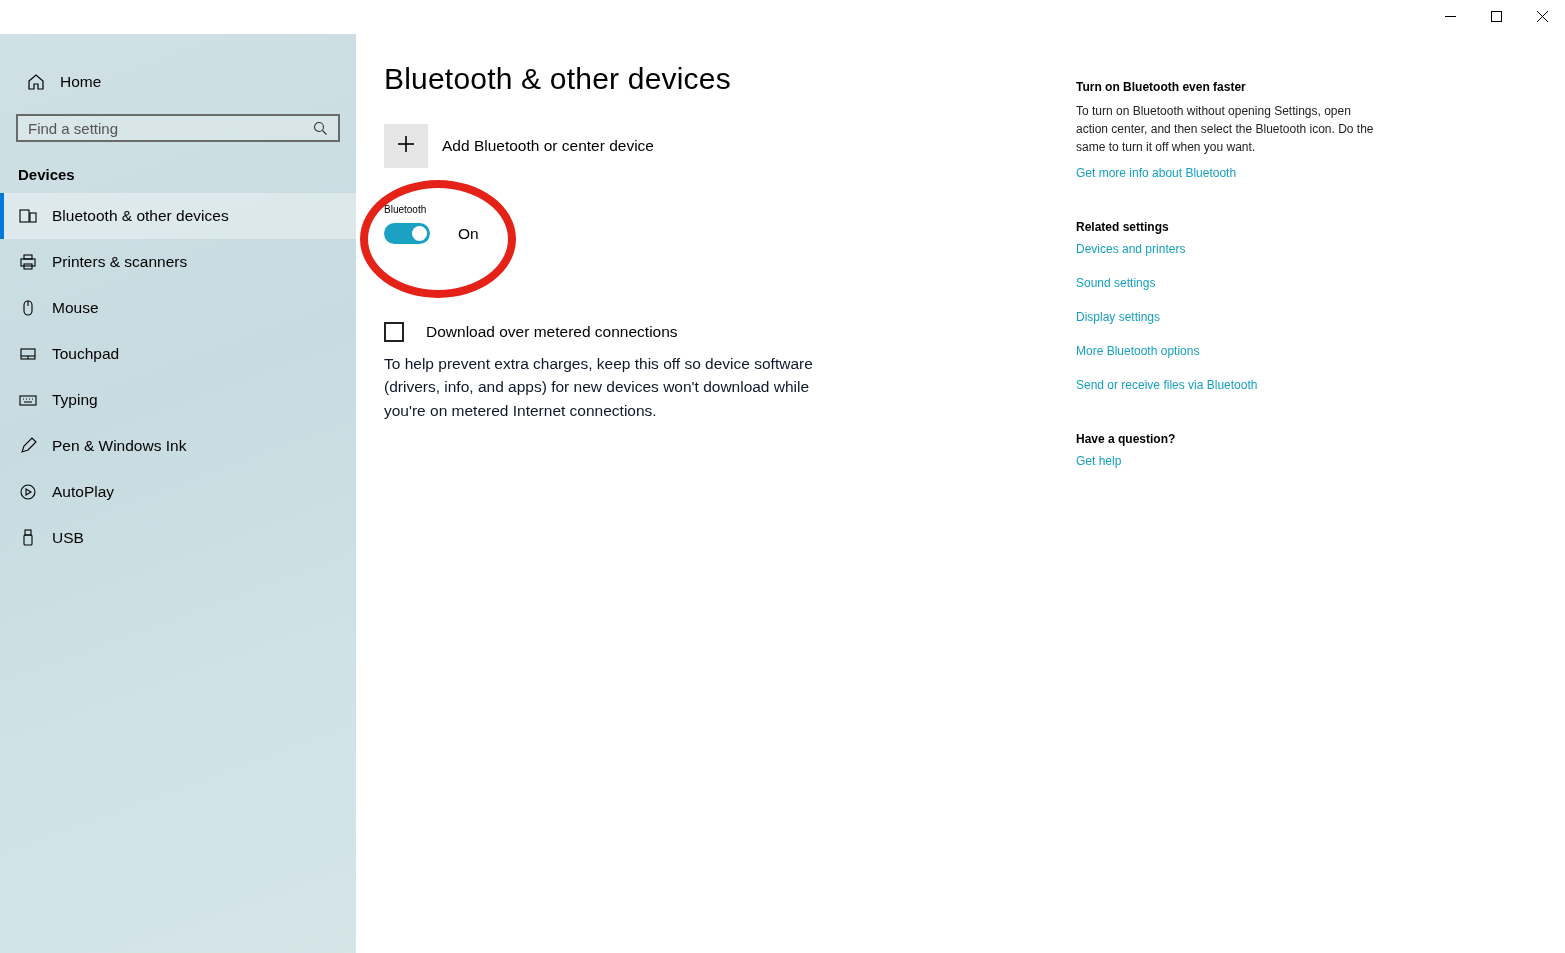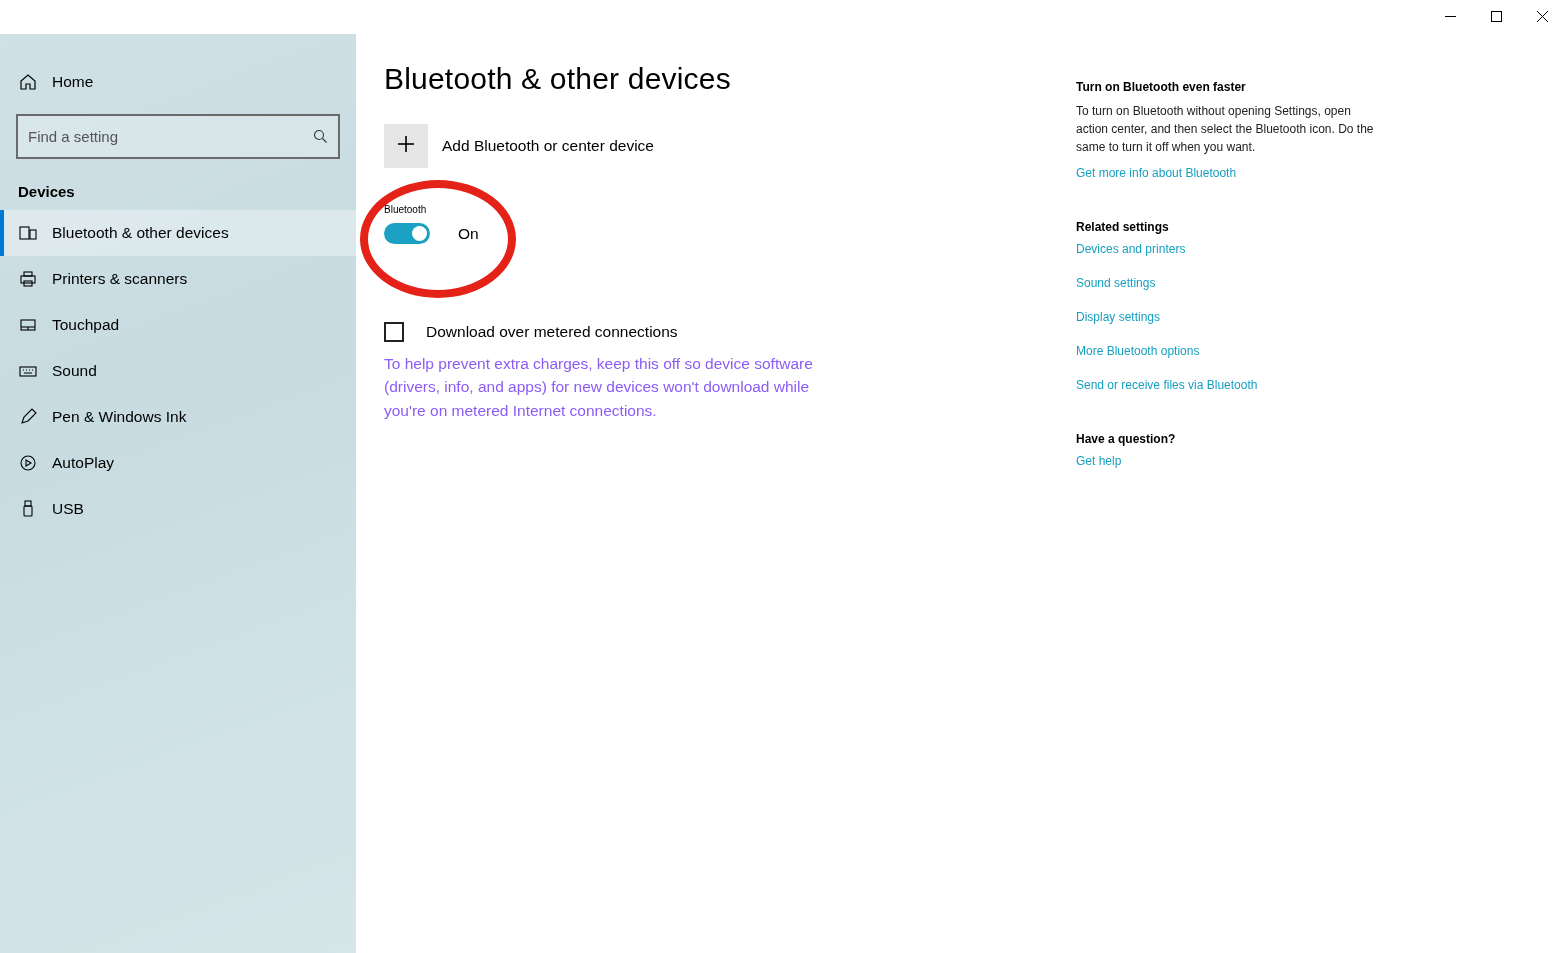--- a/index.html
+++ b/index.html
@@ -20,7 +20,7 @@
 
   
   .sidebar { width: 356px; background: linear-gradient(160deg, #d0e1e5 0%, #c7dbe0 40%, #cfe2e6 70%, #d5e5e8 100%); padding-top: 28px; }
-  .home-row { display: flex; align-items: center; height: 40px; padding-left: 18px; cursor: pointer; font-size: 15.5px; }
+  .home-row { display: flex; align-items: center; height: 40px; padding-left: 26px; cursor: pointer; font-size: 15.5px; }
   .home-row .icon { width: 20px; margin-right: 14px; display: flex; align-items: center; justify-content: center; }
   .search-wrap { padding: 12px 16px 4px 16px; }
   .search { width: 324px; height: 45px; border: 2px solid #6a6a6a; background: rgba(255,255,255,0.23); display: flex; align-items: center; }

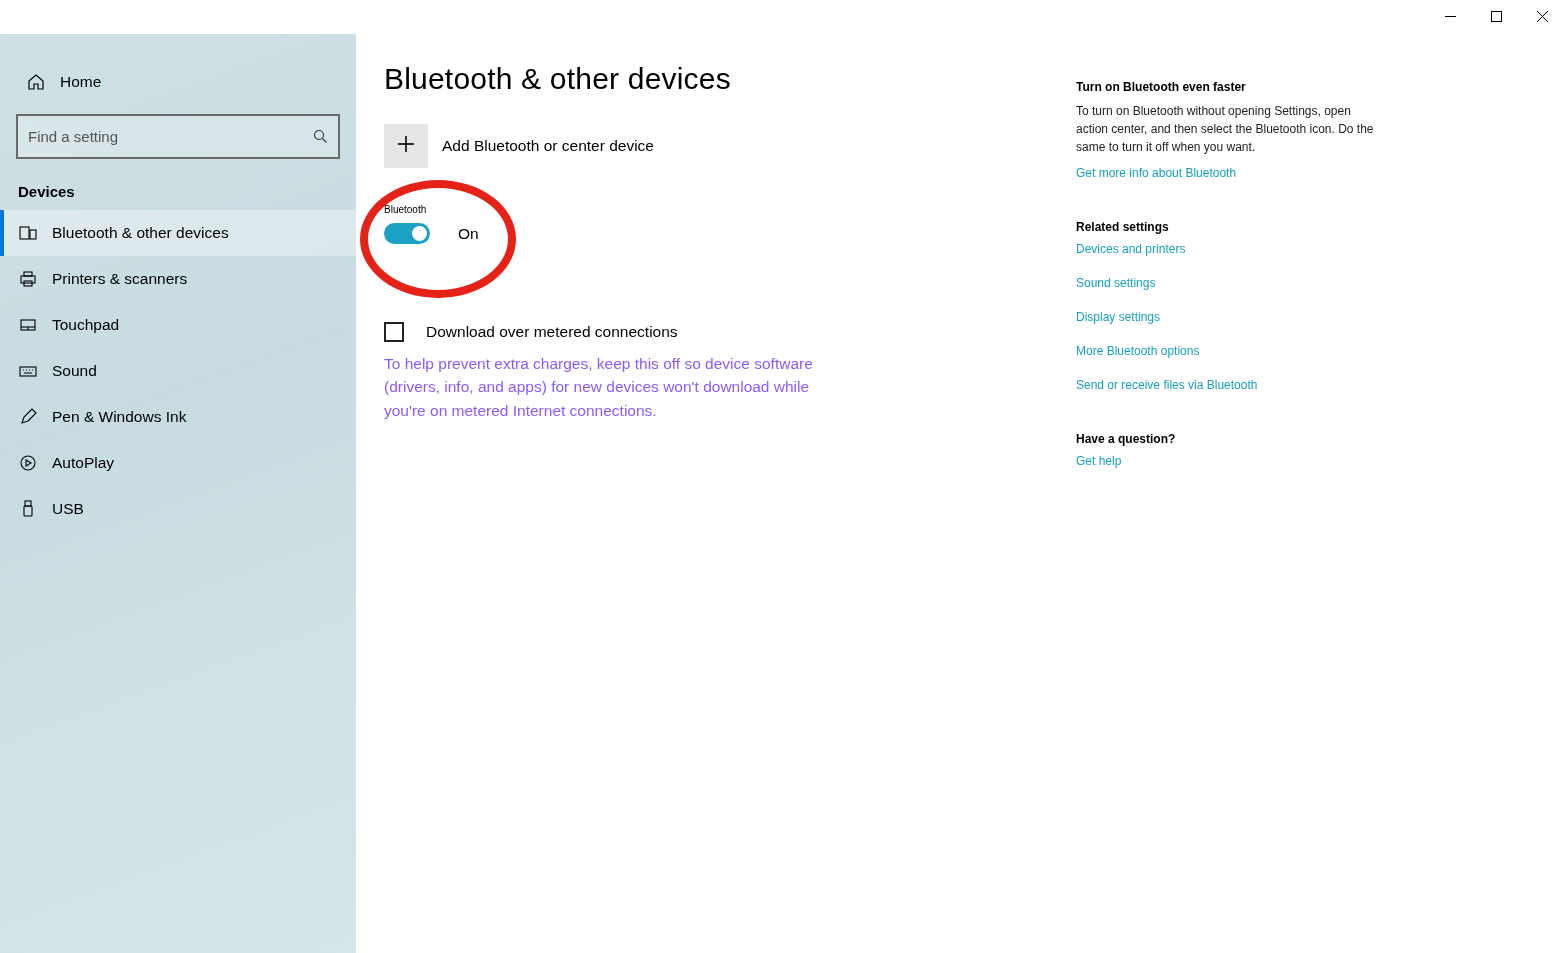--- a/index.html
+++ b/index.html
@@ -23,7 +23,7 @@
   .home-row { display: flex; align-items: center; height: 40px; padding-left: 26px; cursor: pointer; font-size: 15.5px; }
   .home-row .icon { width: 20px; margin-right: 14px; display: flex; align-items: center; justify-content: center; }
   .search-wrap { padding: 12px 16px 4px 16px; }
-  .search { width: 324px; height: 45px; border: 2px solid #6a6a6a; background: rgba(255,255,255,0.23); display: flex; align-items: center; }
+  .search { width: 324px; height: 28px; border: 2px solid #6a6a6a; background: rgba(255,255,255,0.23); display: flex; align-items: center; }
   .search input { flex: 1; border: none; background: transparent; font-size: 15px; padding: 0 10px; outline: none; color: #444; }
   .search input::placeholder { color: #555; }
   .search .sicon { width: 36px; display: flex; align-items: center; justify-content: center; }

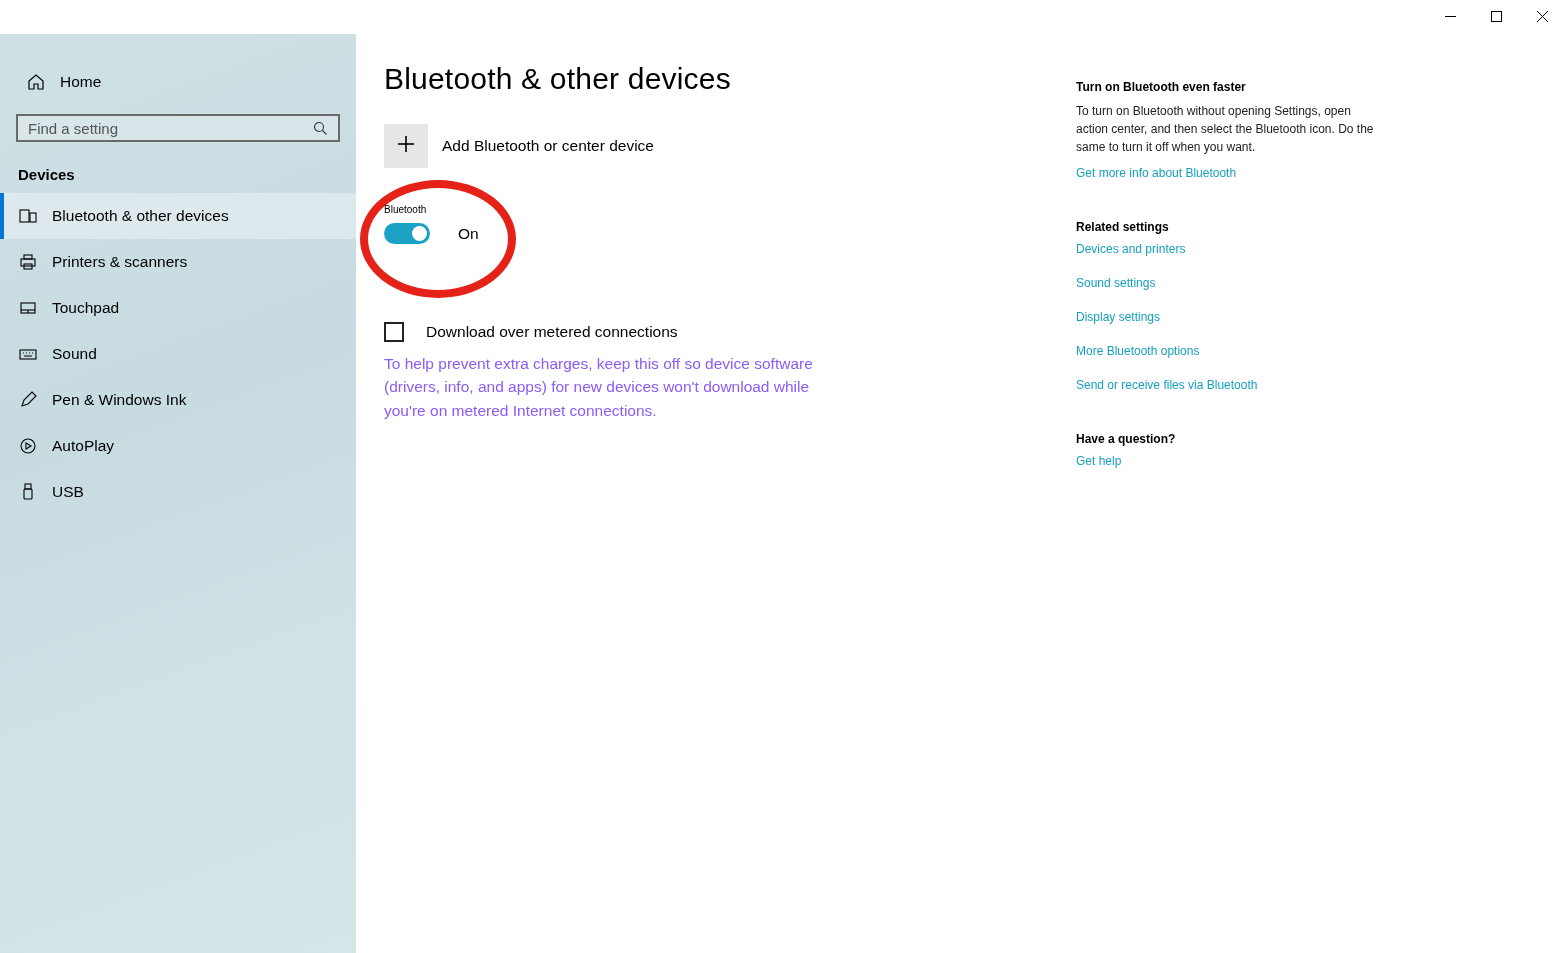--- a/index.html
+++ b/index.html
@@ -138,6 +138,15 @@
     <div class="nav-item">
       <span class="icon">
         <svg width="18" height="18" viewBox="0 0 18 18">
+            <rect x="5" y="2" width="8" height="14" rx="4" fill="none" stroke="#000" stroke-width="1.1"></rect>
+            <line x1="9" y1="2" x2="9" y2="7" stroke="#000" stroke-width="1.1"></line>
+          </svg>
+      </span>
+      <span>Mouse</span>
+    </div>
+    <div class="nav-item">
+      <span class="icon">
+        <svg width="18" height="18" viewBox="0 0 18 18">
             <rect x="2" y="4" width="14" height="10" fill="none" stroke="#000" stroke-width="1.1"></rect>
             <line x1="2" y1="11" x2="16" y2="11" stroke="#000" stroke-width="1.1"></line>
             <line x1="9" y1="11" x2="9" y2="14" stroke="#000" stroke-width="1.1"></line>

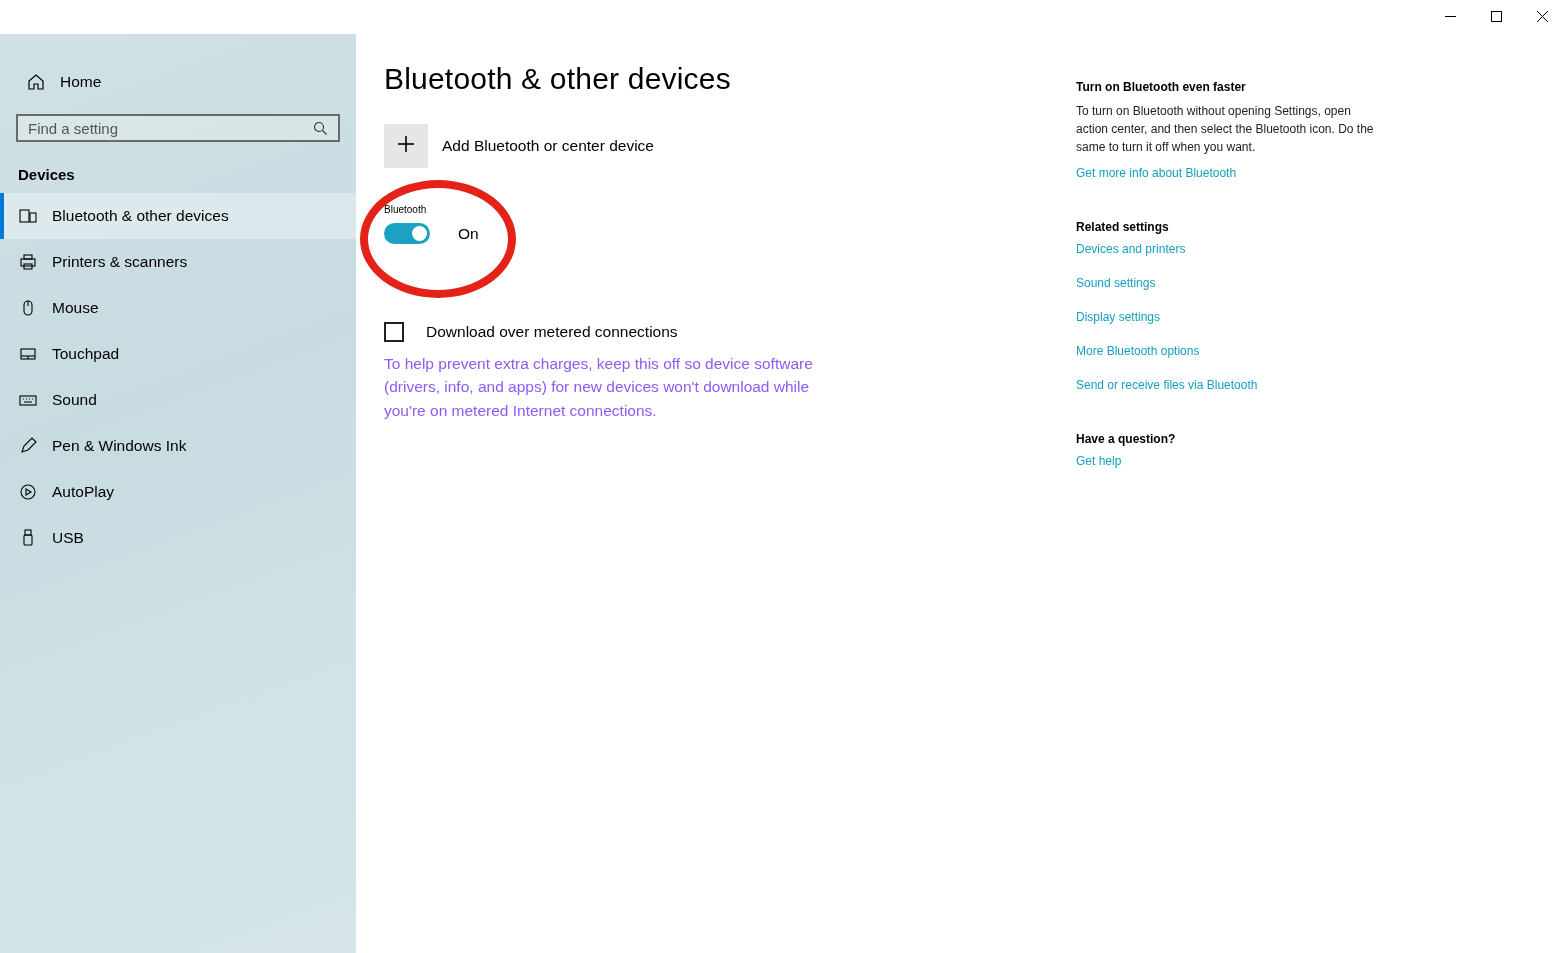--- a/index.html
+++ b/index.html
@@ -54,7 +54,7 @@
   .metered-section { margin-top: 48px; }
   .check-row { display: flex; align-items: center; font-size: 15.5px; margin-bottom: 10px; cursor: pointer; gap: 12px; }
   .checkbox { width: 20px; height: 20px; border: 2px solid #222; margin-right: 10px; }
-  .metered-desc { font-size: 15.5px; color: #8b5cf6; max-width: 470px; line-height: 1.5; }
+  .metered-desc { font-size: 15.5px; color: #0f172a; max-width: 470px; line-height: 1.5; }
 
   
   .right-panel { width: 300px; padding-top: 18px; font-size: 12px; }

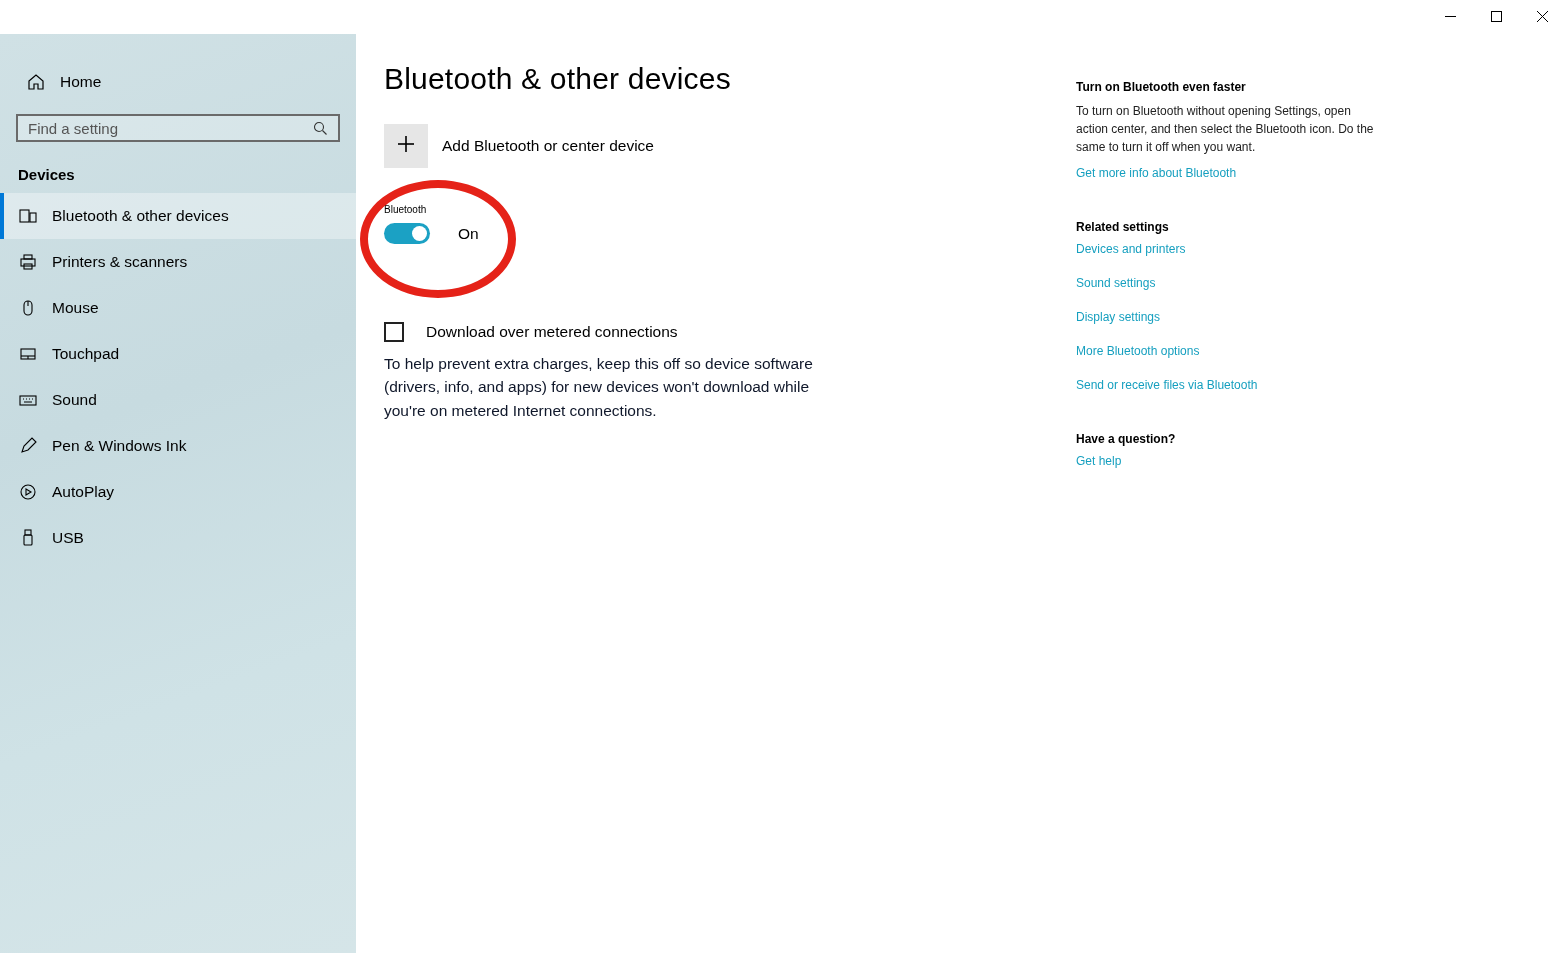--- a/index.html
+++ b/index.html
@@ -165,7 +165,7 @@
             <line x1="5" y1="11" x2="13" y2="11" stroke="#000"></line>
           </svg>
       </span>
-      <span>Sound</span>
+      <span>Typing</span>
     </div>
     <div class="nav-item">
       <span class="icon">

